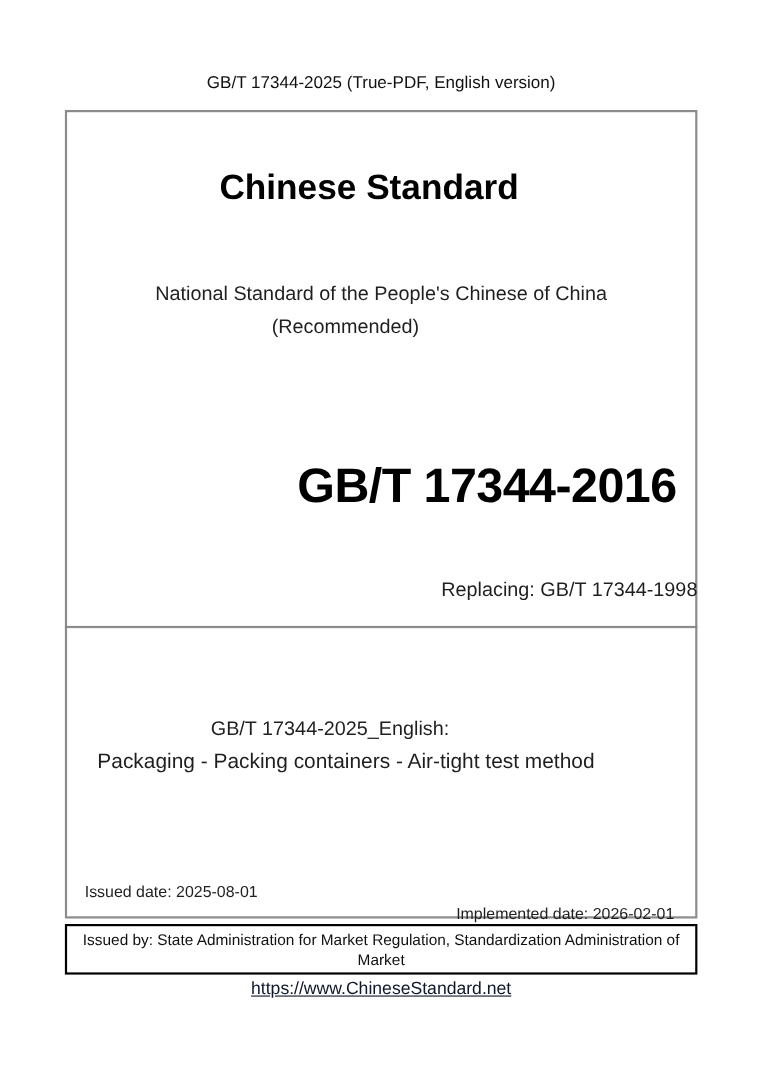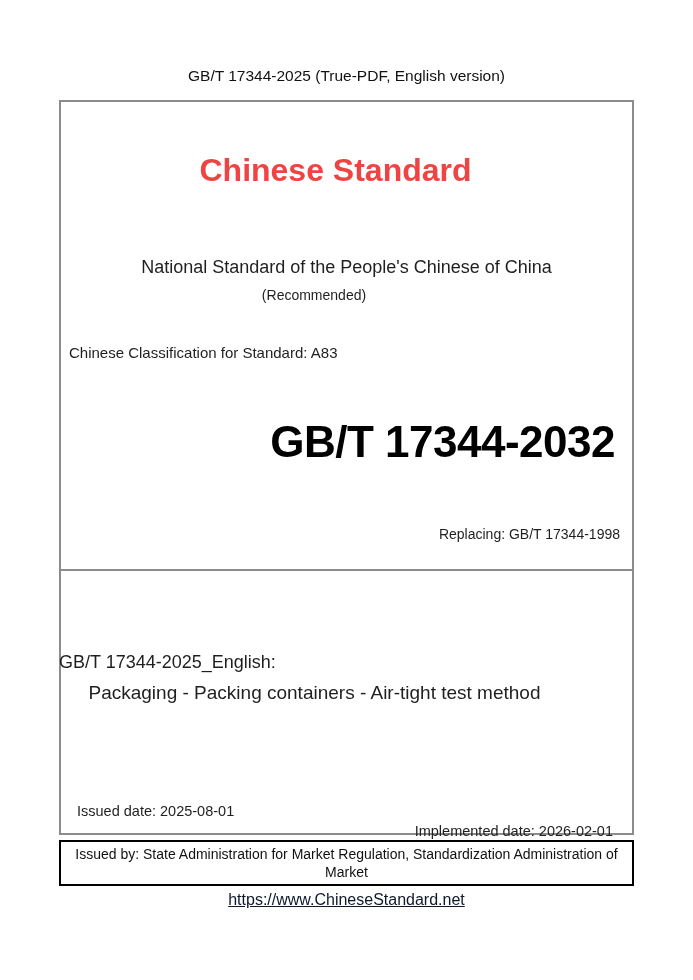--- a/index.html
+++ b/index.html
@@ -43,7 +43,7 @@
     top: 154px; left: 0; width: 671px;
     text-align: center;
     font-size: 32px; font-weight: bold;
-    color: #ef4444;
+    color: #000000;
   }
   .brand-gb {
     top: 140px; right: 71px;

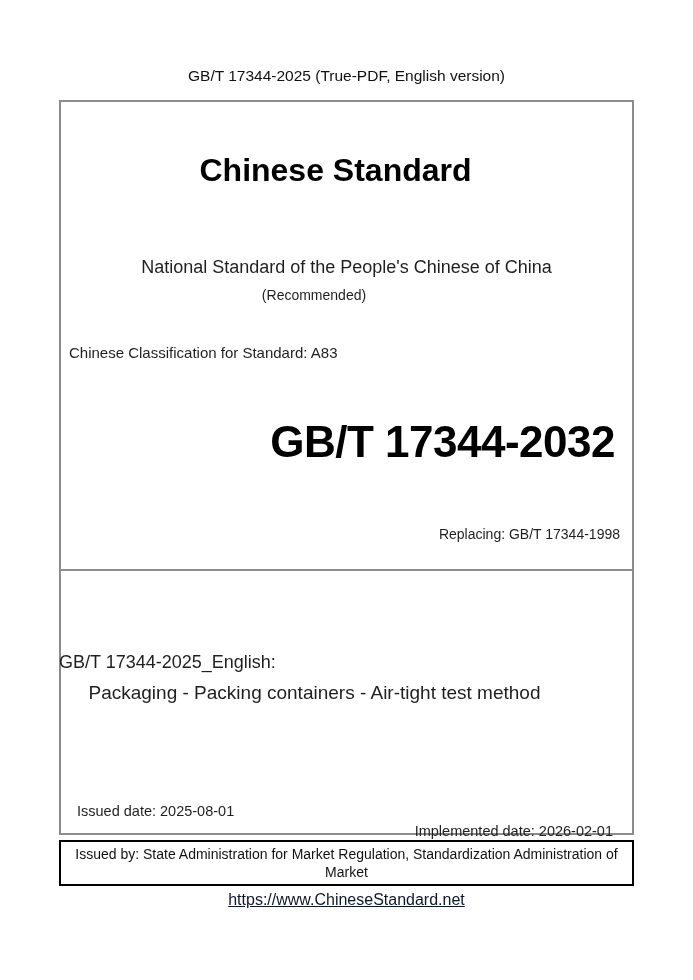--- a/index.html
+++ b/index.html
@@ -58,7 +58,7 @@
   .recommended-line {
     top: 288px; left: 59px; width: 510px;
     text-align: center;
-    font-size: 14px;
+    font-size: 18px;
   }
   .classification-line {
     top: 345px; left: 69px;

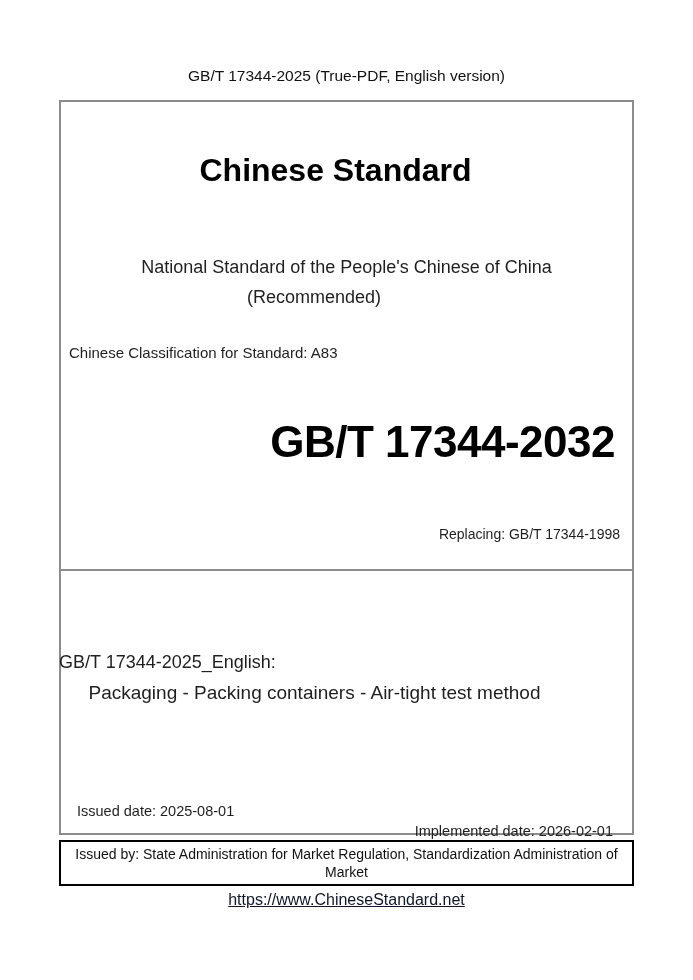--- a/index.html
+++ b/index.html
@@ -130,7 +130,6 @@
 
   <div class="abs recommended-line">(Recommended)</div>
 
-  <div class="abs classification-line">Chinese Classification for Standard: A83</div>
 
   <div class="abs standard-code">GB/T 17344-2032</div>
 

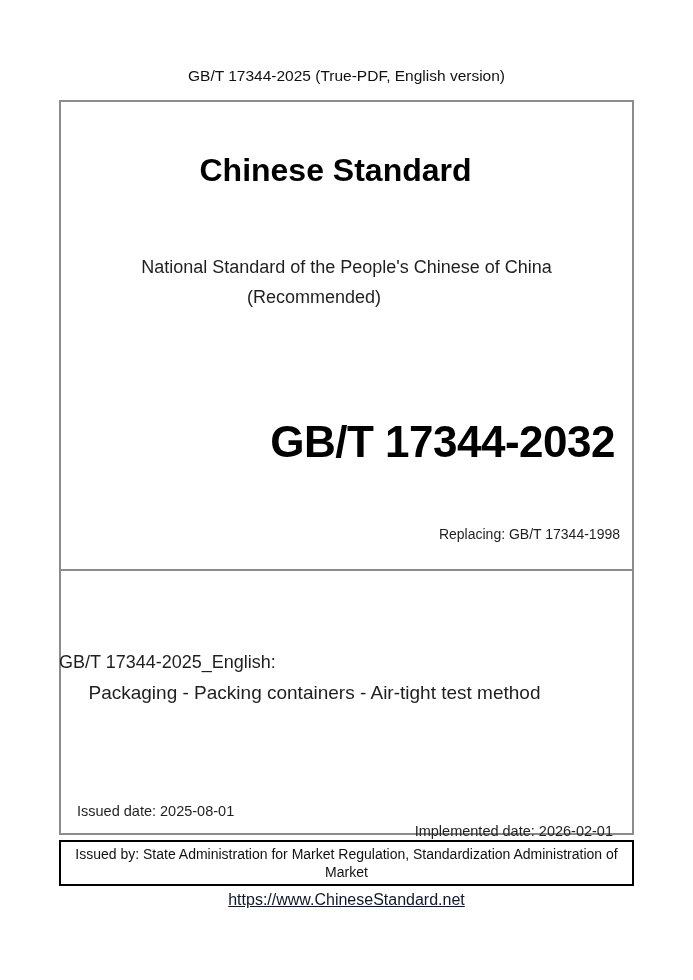--- a/index.html
+++ b/index.html
@@ -131,7 +131,7 @@
   <div class="abs recommended-line">(Recommended)</div>
 
 
-  <div class="abs standard-code">GB/T 17344-2032</div>
+  <div class="abs standard-code">GB/T 17344-2016</div>
 
   <div class="abs replacing-line">Replacing: GB/T 17344-1998</div>
 

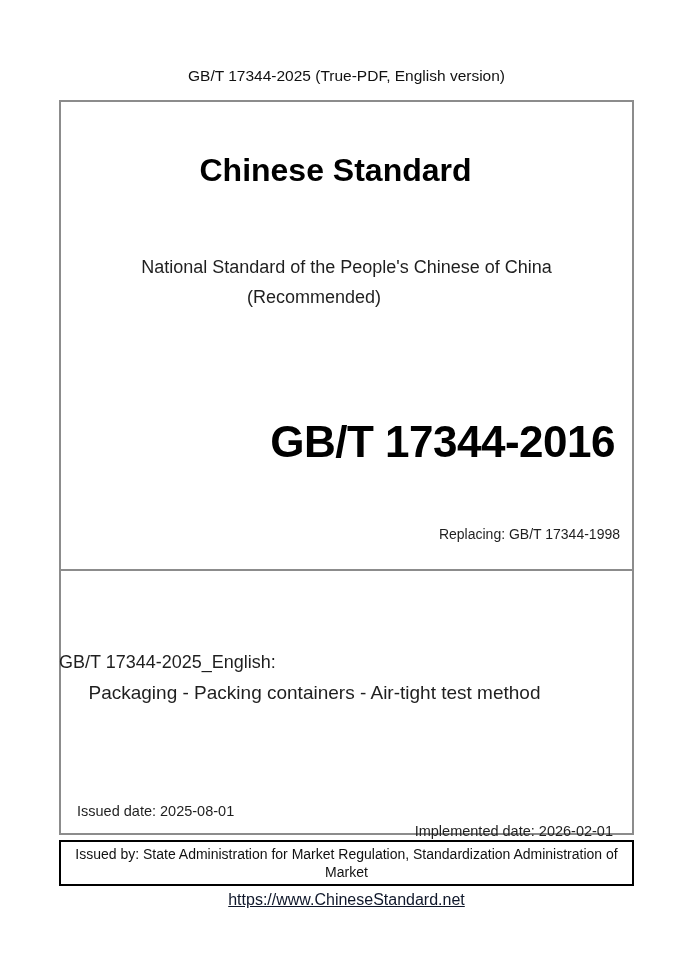--- a/index.html
+++ b/index.html
@@ -71,8 +71,8 @@
     color: #000;
   }
   .replacing-line {
-    top: 527px; right: 73px;
-    font-size: 14px;
+    top: 527px; right: 59px;
+    font-size: 18px;
   }
   .english-label {
     top: 653px; left: 59px; width: 482px;

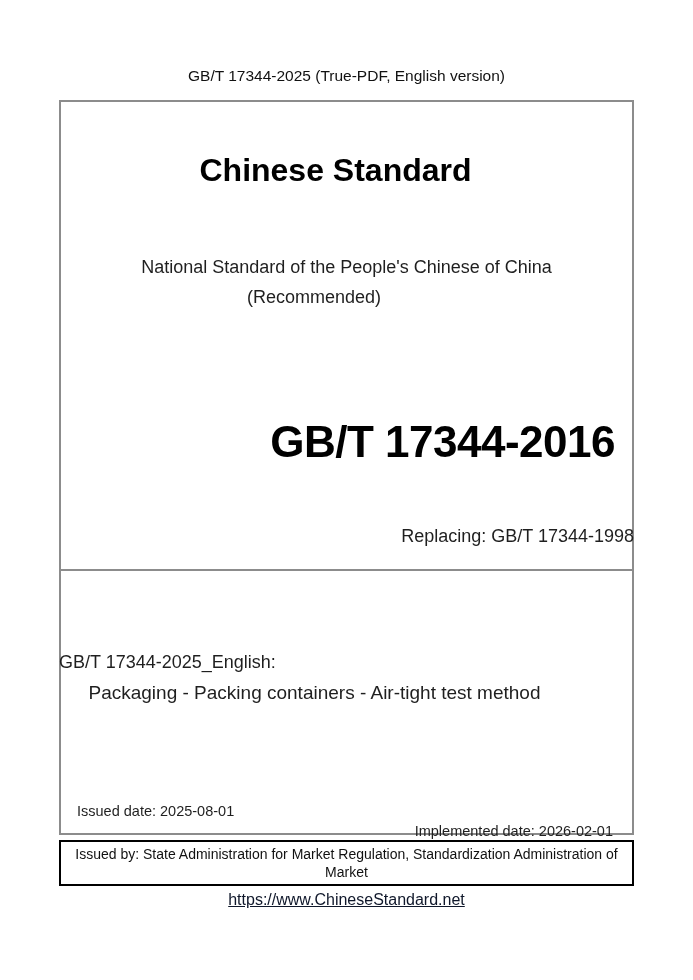--- a/index.html
+++ b/index.html
@@ -76,7 +76,7 @@
   }
   .english-label {
     top: 653px; left: 59px; width: 482px;
-    text-align: left;
+    text-align: center;
     font-size: 18px;
   }
   .english-title {

